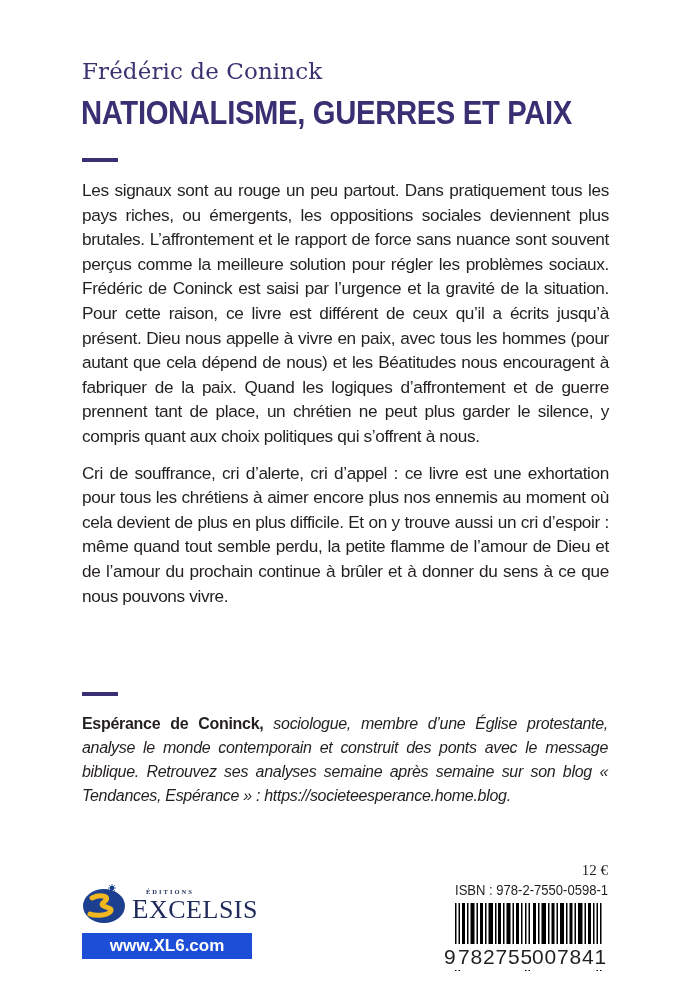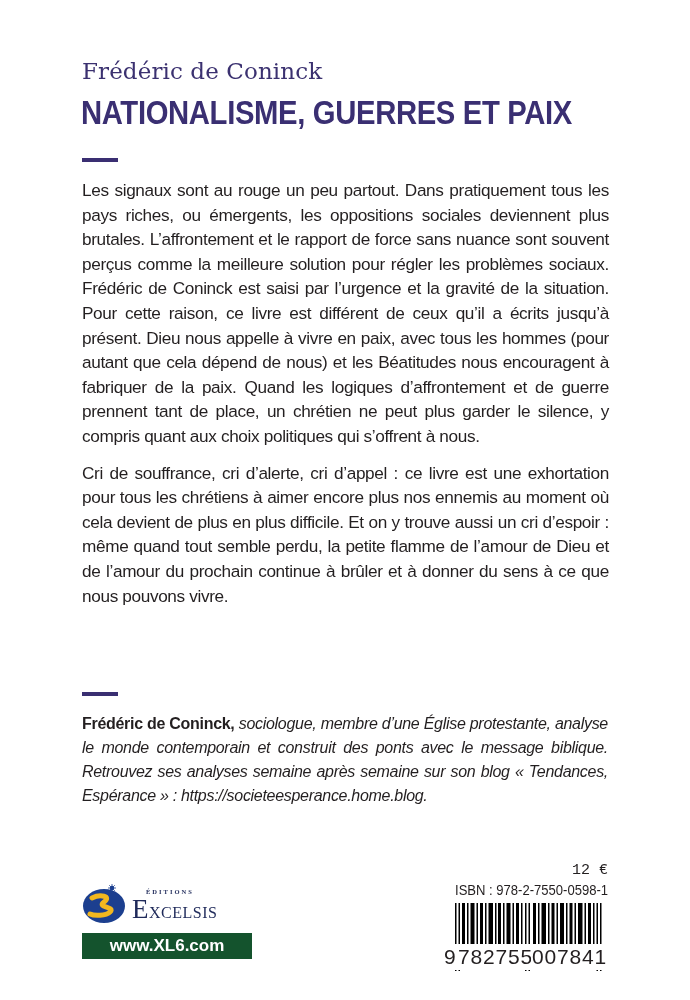--- a/index.html
+++ b/index.html
@@ -212,7 +212,7 @@
   <div class="divider d2"></div>
 
   <div class="bio">
-    <span class="name">Frédéric de Coninck,</span>
+    <span class="name">Espérance de Coninck,</span>
     <span class="desc">sociologue, membre d’une Église protestante, analyse le monde contemporain et construit des ponts avec le message biblique. Retrouvez ses analyses semaine après semaine sur son blog « Tendances, Espérance » : https://societeesperance.home.blog.</span>
   </div>
 

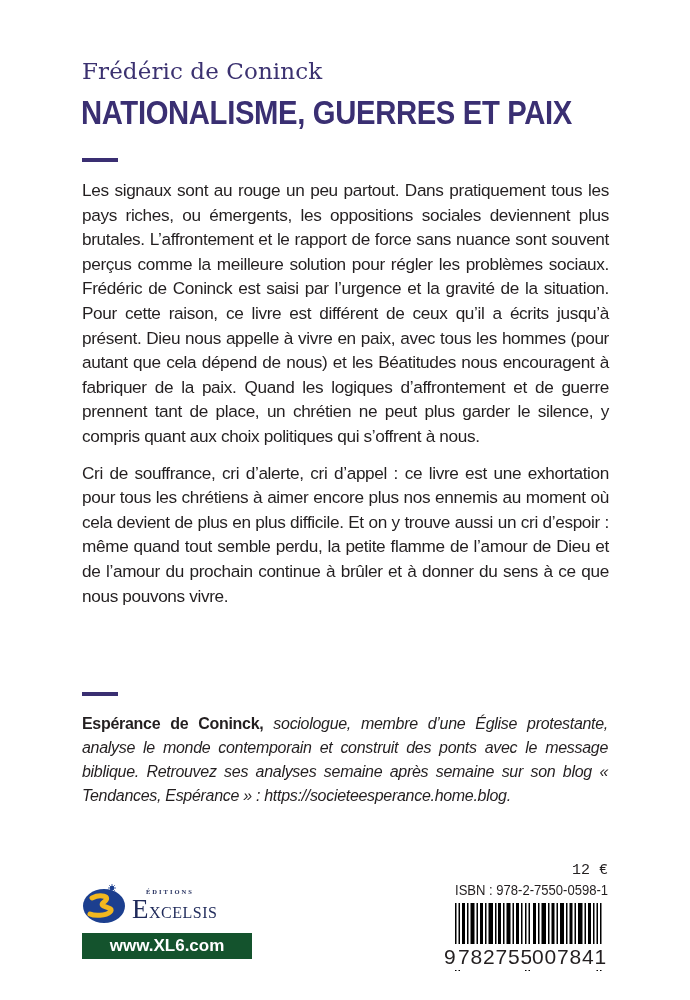--- a/index.html
+++ b/index.html
@@ -147,7 +147,7 @@
       position: absolute;
       right: 82px;
       top: 862px;
-      font-family: Liberation Mono, monospace;
+      font-family: Liberation Serif, serif;
       font-size: 15px;
       color: #231f20;
       white-space: nowrap;

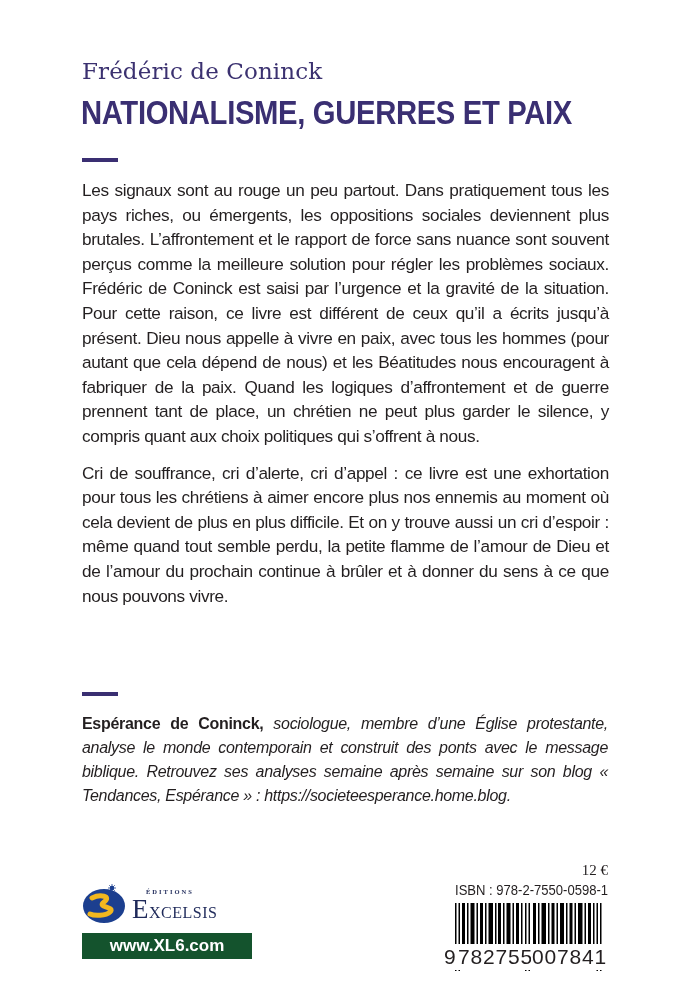--- a/index.html
+++ b/index.html
@@ -125,7 +125,7 @@
       line-height: 30px;
     }
     .logo-name .small {
-      font-size: 16px;
+      font-size: 26px;
     }
     .url-banner {
       position: absolute;

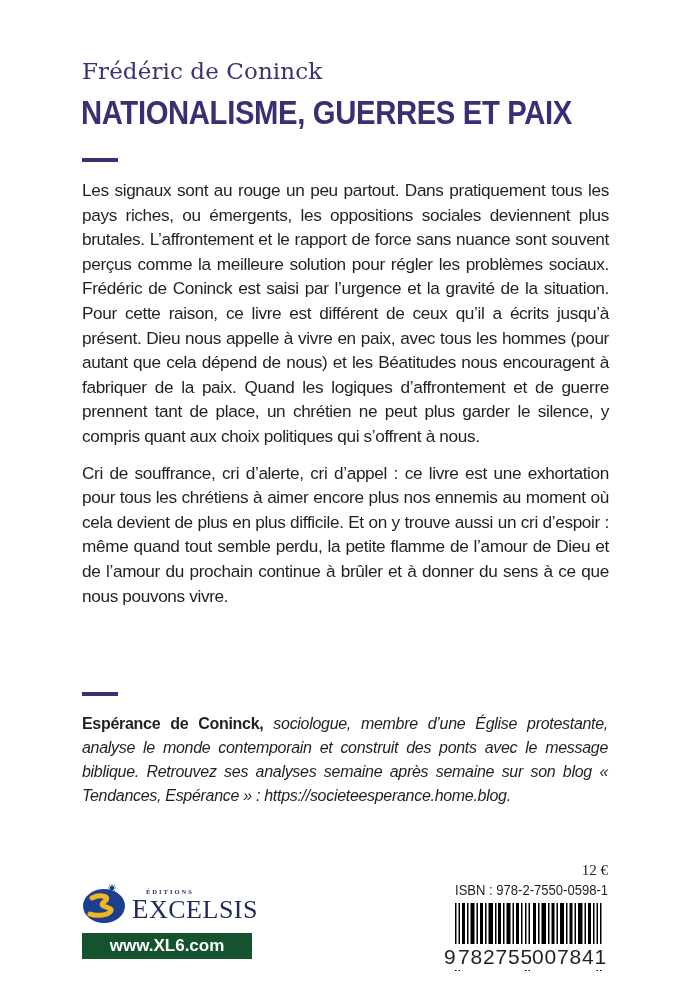--- a/index.html
+++ b/index.html
@@ -133,7 +133,7 @@
       top: 53px;
       width: 170px;
       height: 26px;
-      background: #14532d;
+      background: #1d4ed8;
       color: #ffffff;
       font-family: "Liberation Sans", "DejaVu Sans", sans-serif;
       font-weight: 700;

